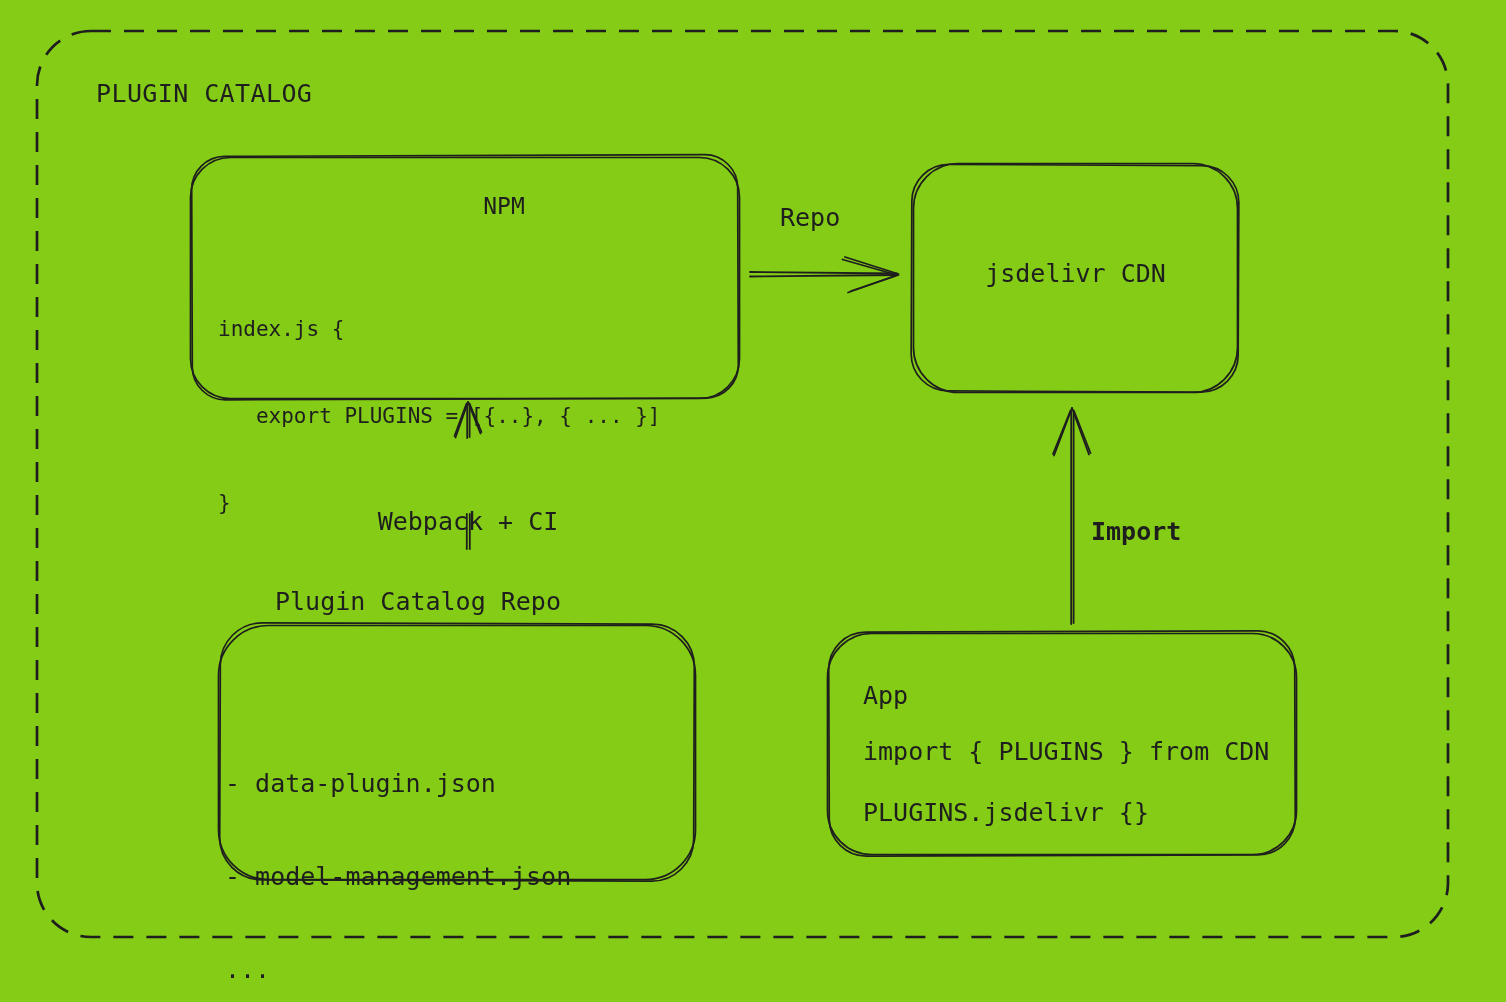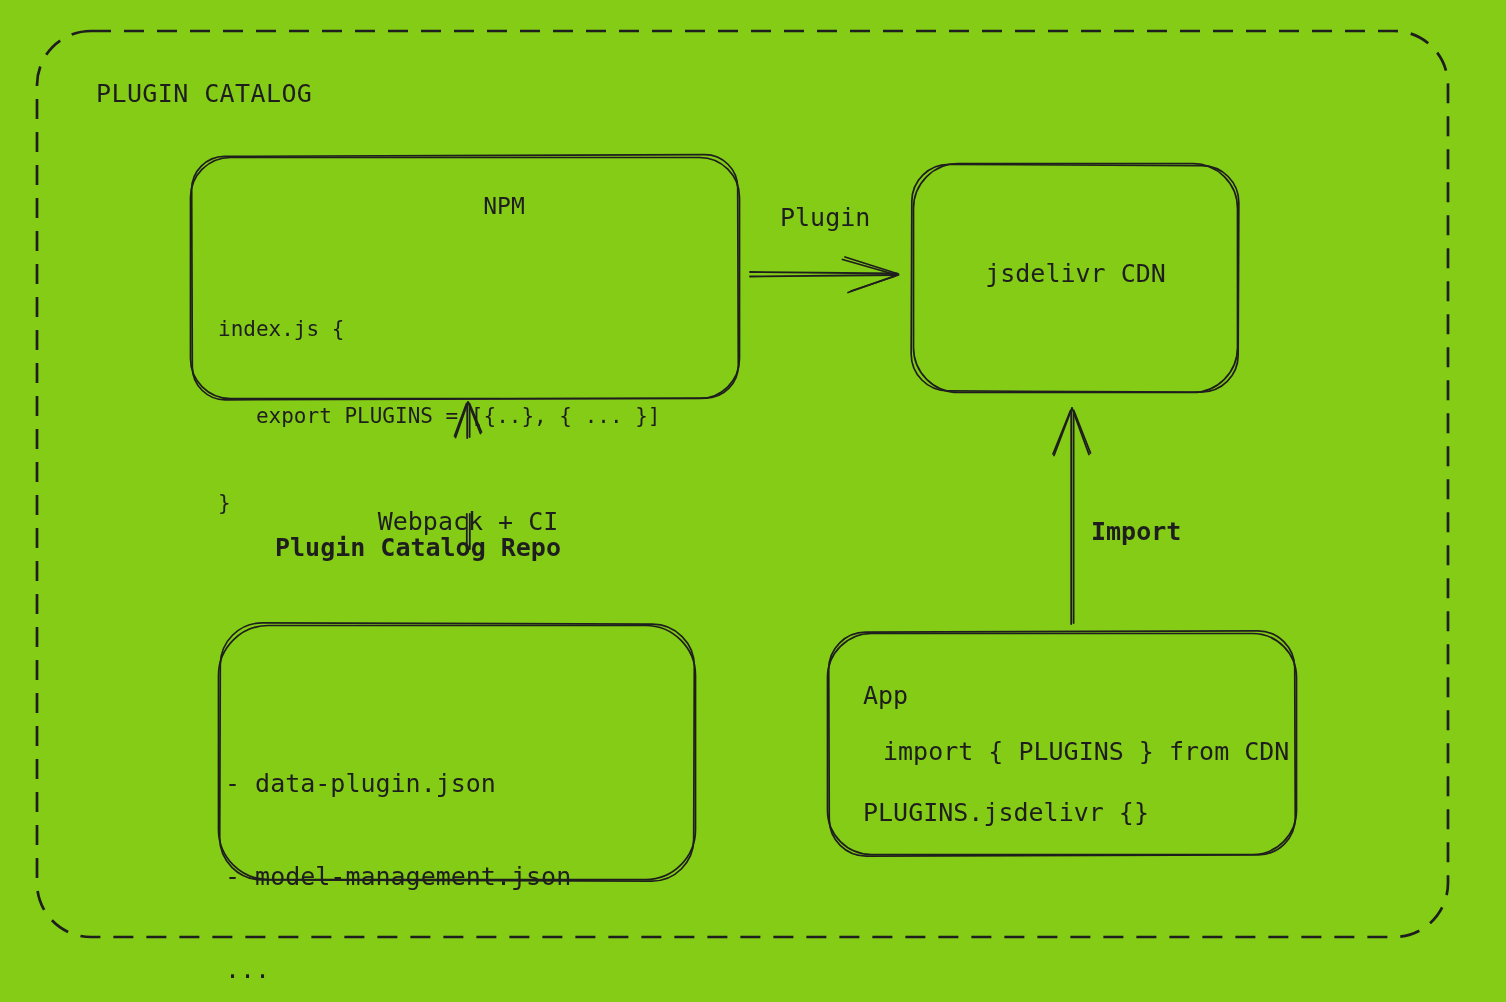--- a/index.html
+++ b/index.html
@@ -102,7 +102,7 @@
     <div>}</div>
   </div>
 
-  <div class="t cache-label">Plugin</div>
+  <div class="t cache-label">Repo</div>
 
   <div class="t cdn-label center">jsdelivr CDN</div>
 

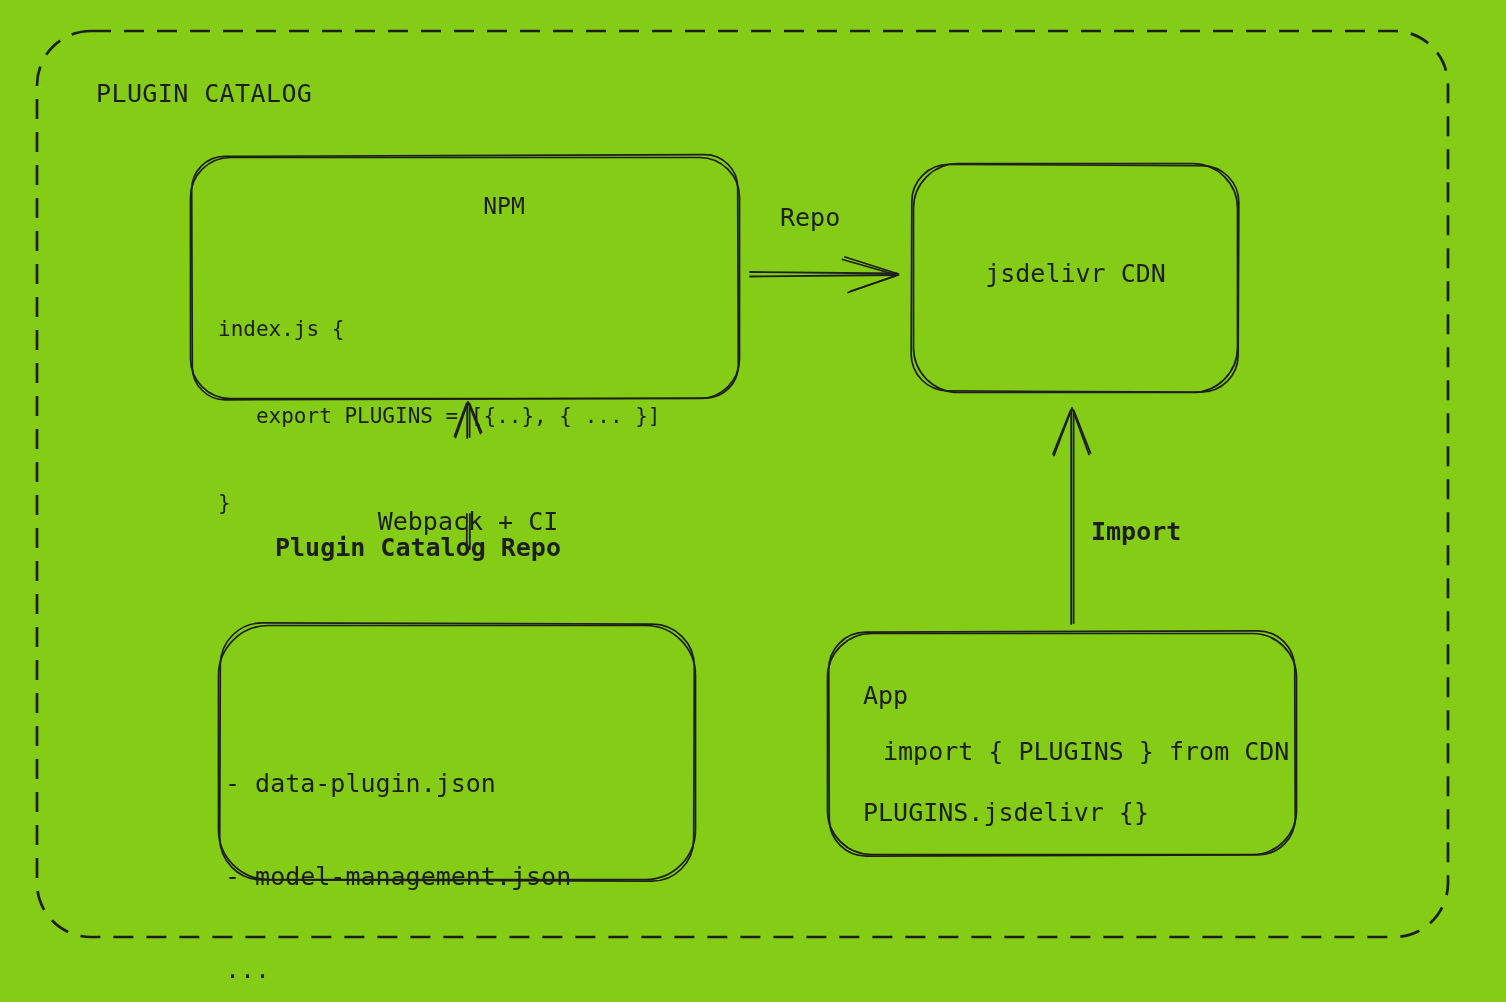--- a/index.html
+++ b/index.html
@@ -27,7 +27,7 @@
   .cache-label{left:780px;top:202px;}
   .cdn-label{left:913px;top:258px;width:325px;}
   .build-label{left:318px;top:444px;width:300px;}
-  .repo-heading{left:268px;top:532px;width:300px;font-weight:bold;}
+  .repo-heading{left:268px;top:586px;width:300px;}
   .repo-files{left:225px;top:706px;line-height:31px;}
   .app-heading{left:863px;top:680px;}
   .app-line1{left:863px;top:736px;margin-left:20px;}

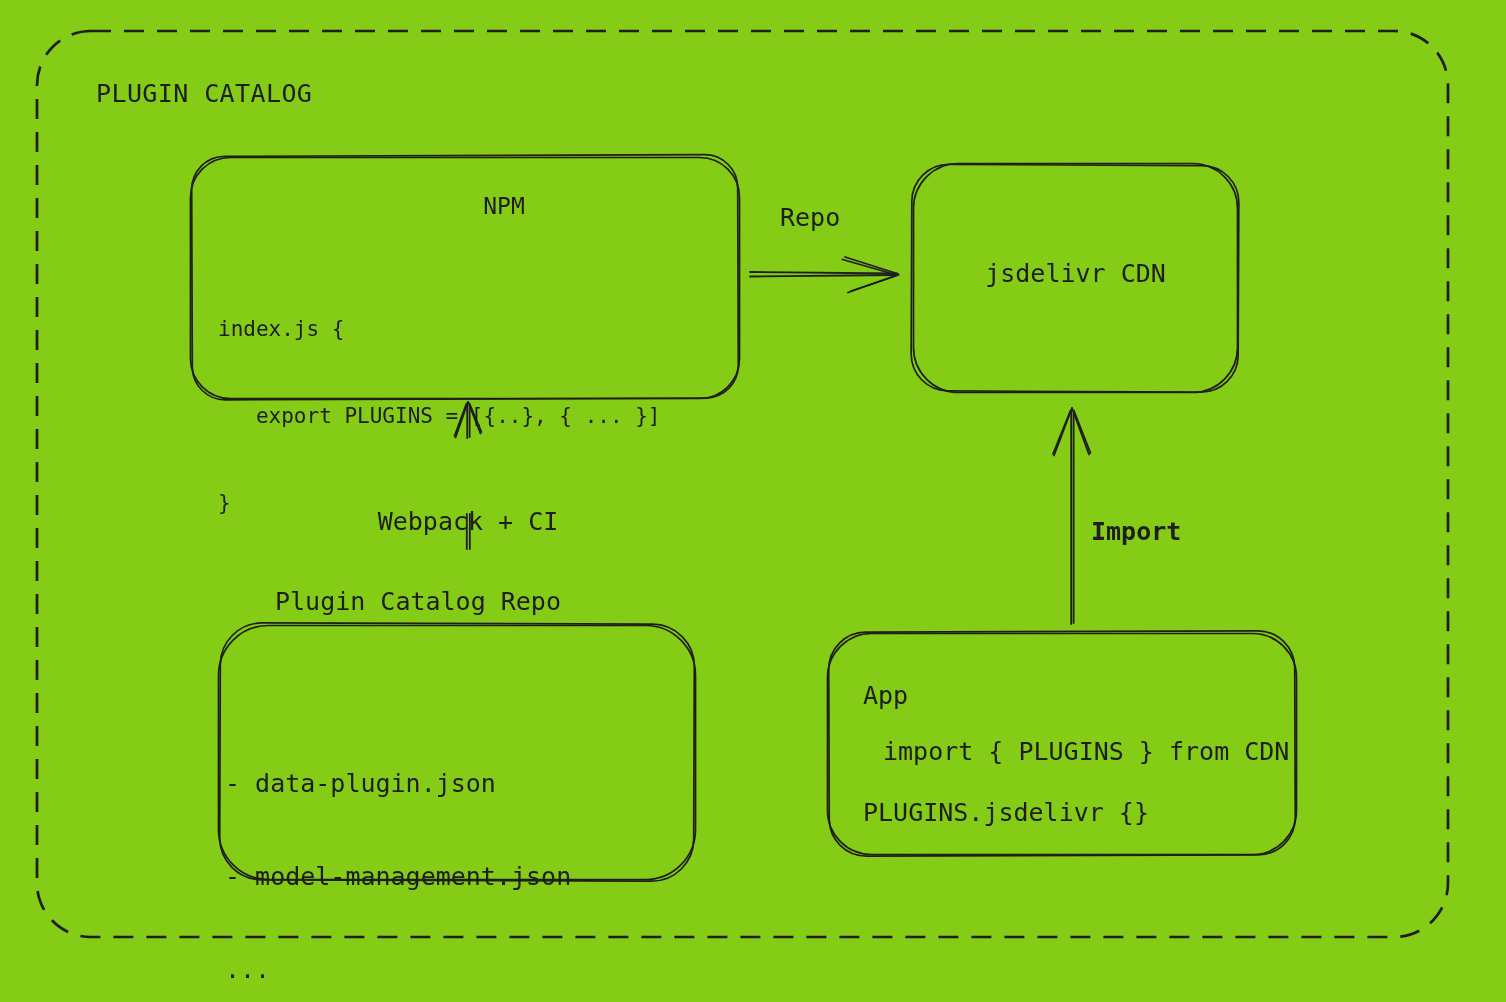--- a/index.html
+++ b/index.html
@@ -30,7 +30,7 @@
   .repo-heading{left:268px;top:586px;width:300px;}
   .repo-files{left:225px;top:706px;line-height:31px;}
   .app-heading{left:863px;top:680px;}
-  .app-line1{left:863px;top:736px;margin-left:20px;}
+  .app-line1{left:863px;top:736px;}
   .app-line2{left:863px;top:797px;}
   .import-label{left:1091px;top:516px;font-weight:bold;}
 </style>

